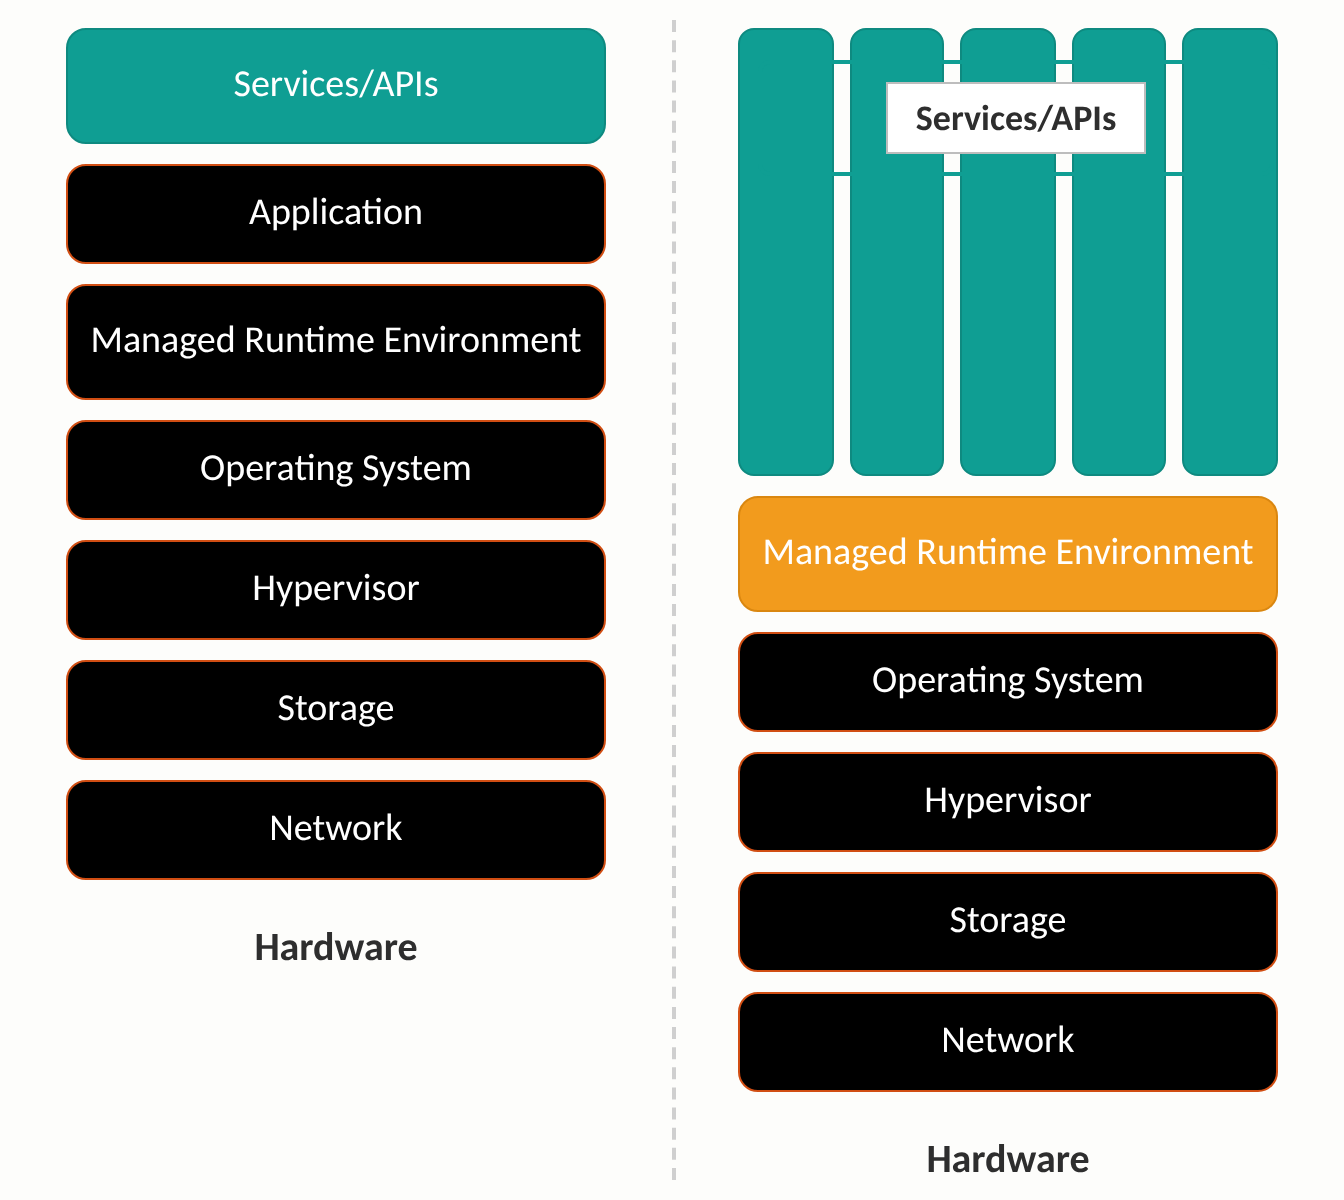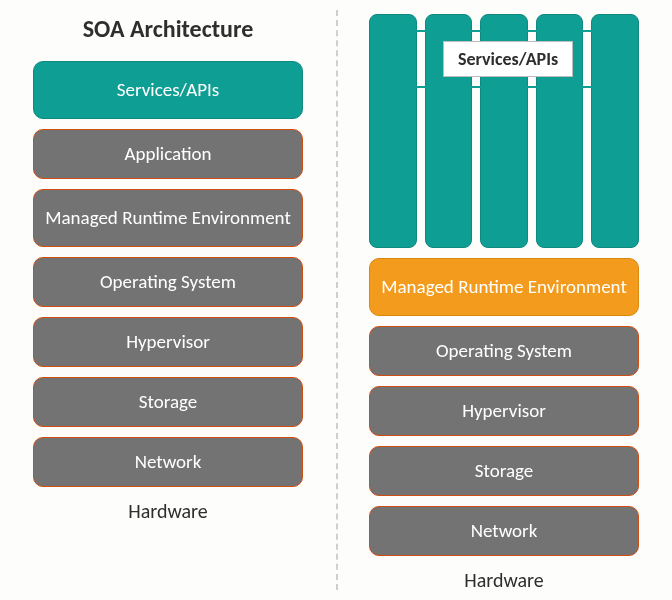--- a/index.html
+++ b/index.html
@@ -101,7 +101,6 @@
 <body>
 
 <div class="col">
-  <div class="title">SOA Architecture</div>
   <div id="soa-layers">
       <div class="layer teal tall">Services/APIs</div>
       <div class="layer orange">Application</div>

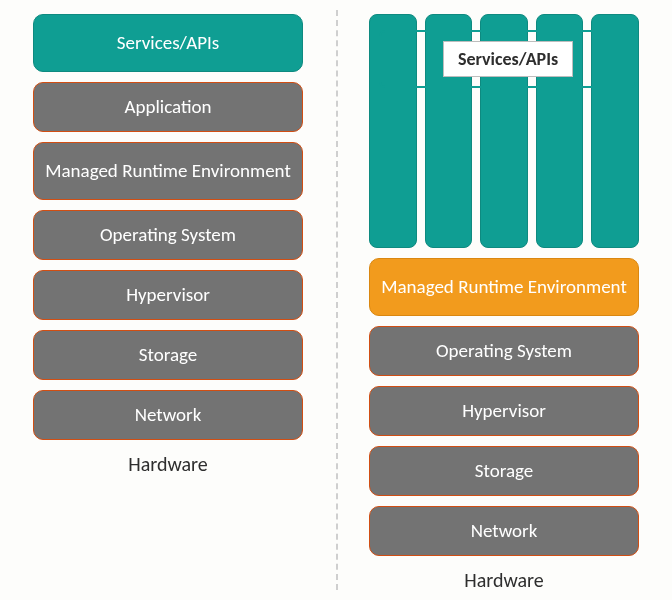--- a/index.html
+++ b/index.html
@@ -48,7 +48,7 @@
   }
   .layer.tall { height: 58px; }
   .teal { background: #0f9e93; border: 1px solid #0e8a80; }
-  .orange { background: #737373; border: 1px solid #d14e13; }
+  .orange { background: #000000; border: 1px solid #d14e13; }
   .amber { background: #f29b1d; border: 1px solid #da8710; }
   .footer {
     font-size: 20px;

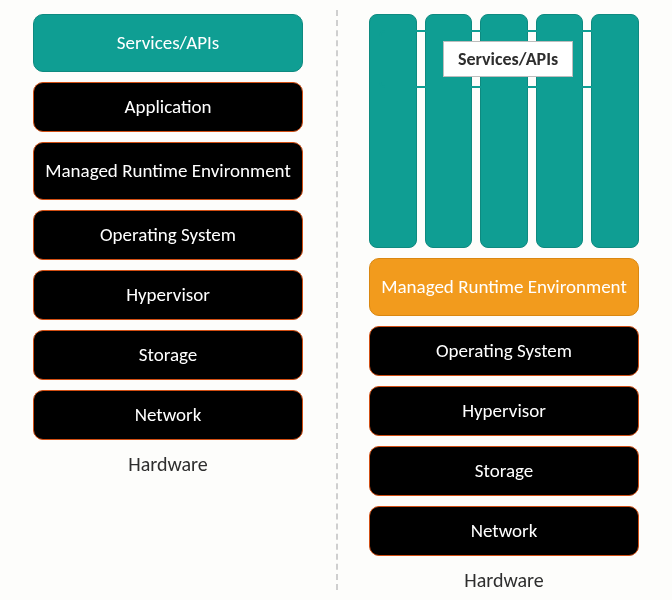--- a/index.html
+++ b/index.html
@@ -52,9 +52,9 @@
   .amber { background: #f29b1d; border: 1px solid #da8710; }
   .footer {
     font-size: 20px;
-    font-weight: normal;
+    font-weight: bold;
     color: #2e2e2e;
-    margin-top: 2px;
+    margin-top: 12px;
   }
   
   .pillars-wrap {

